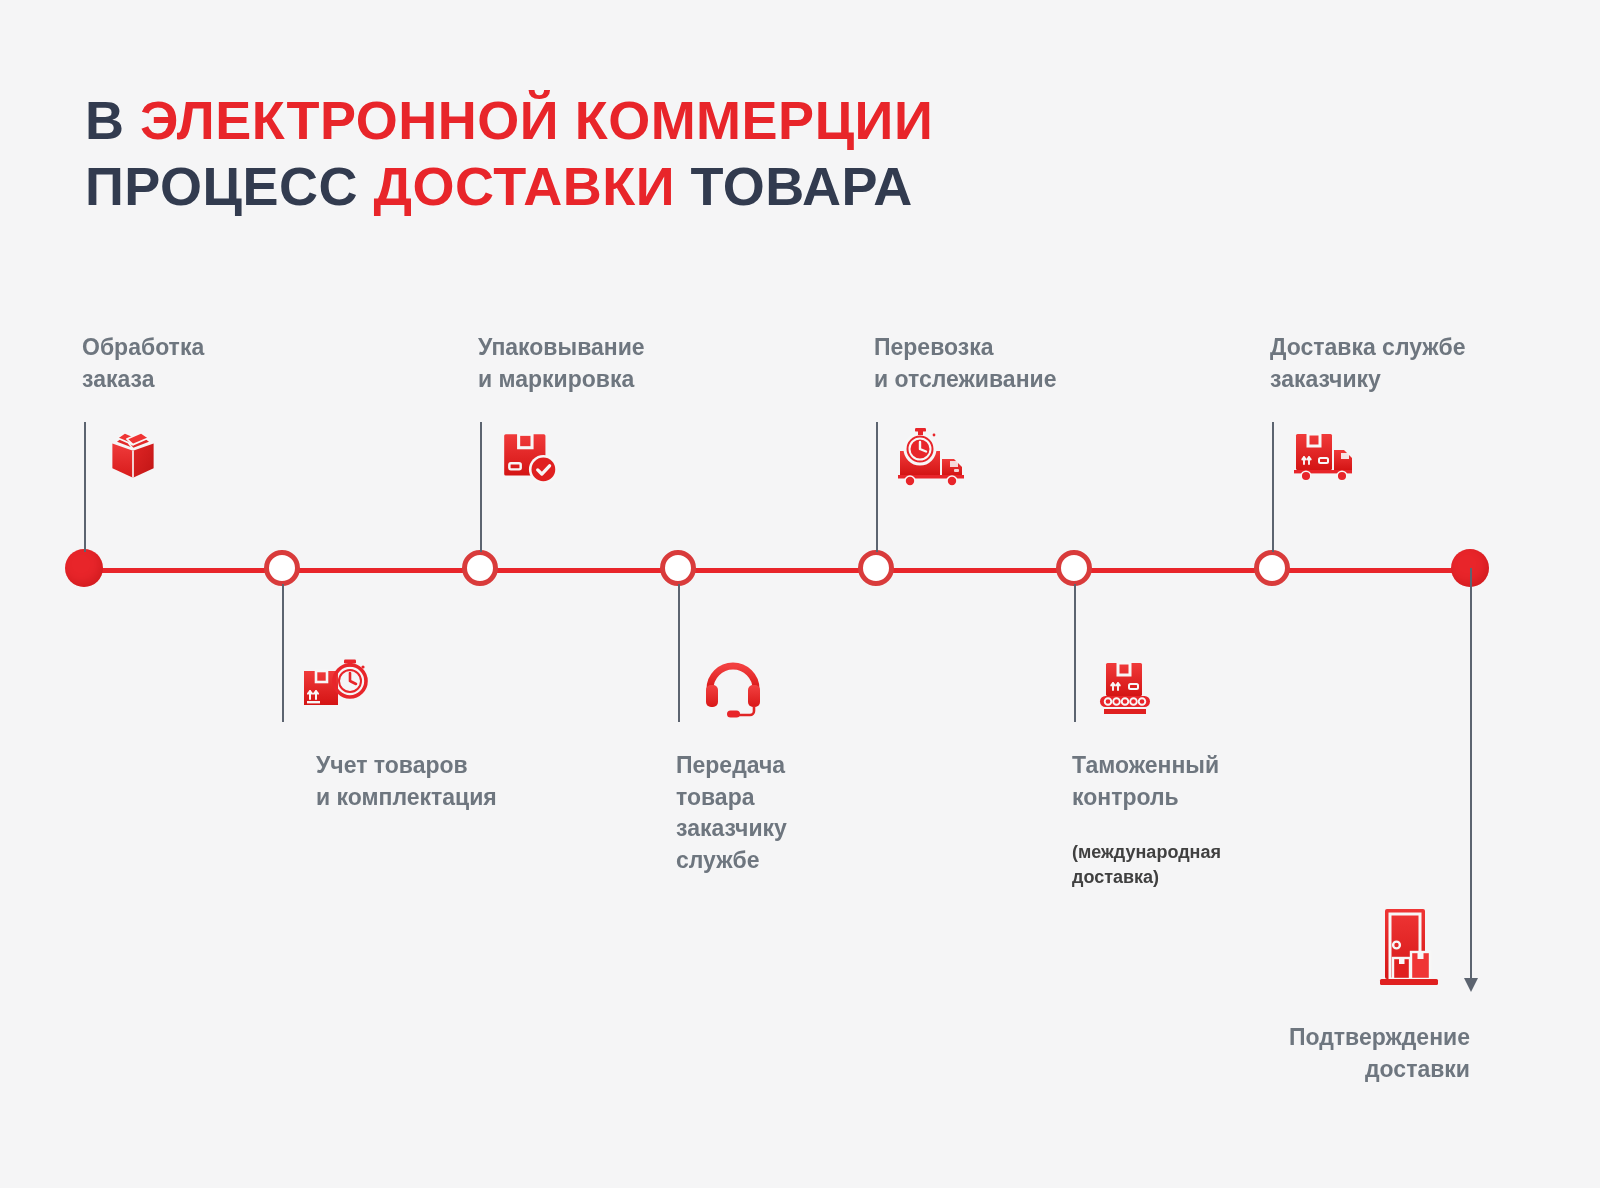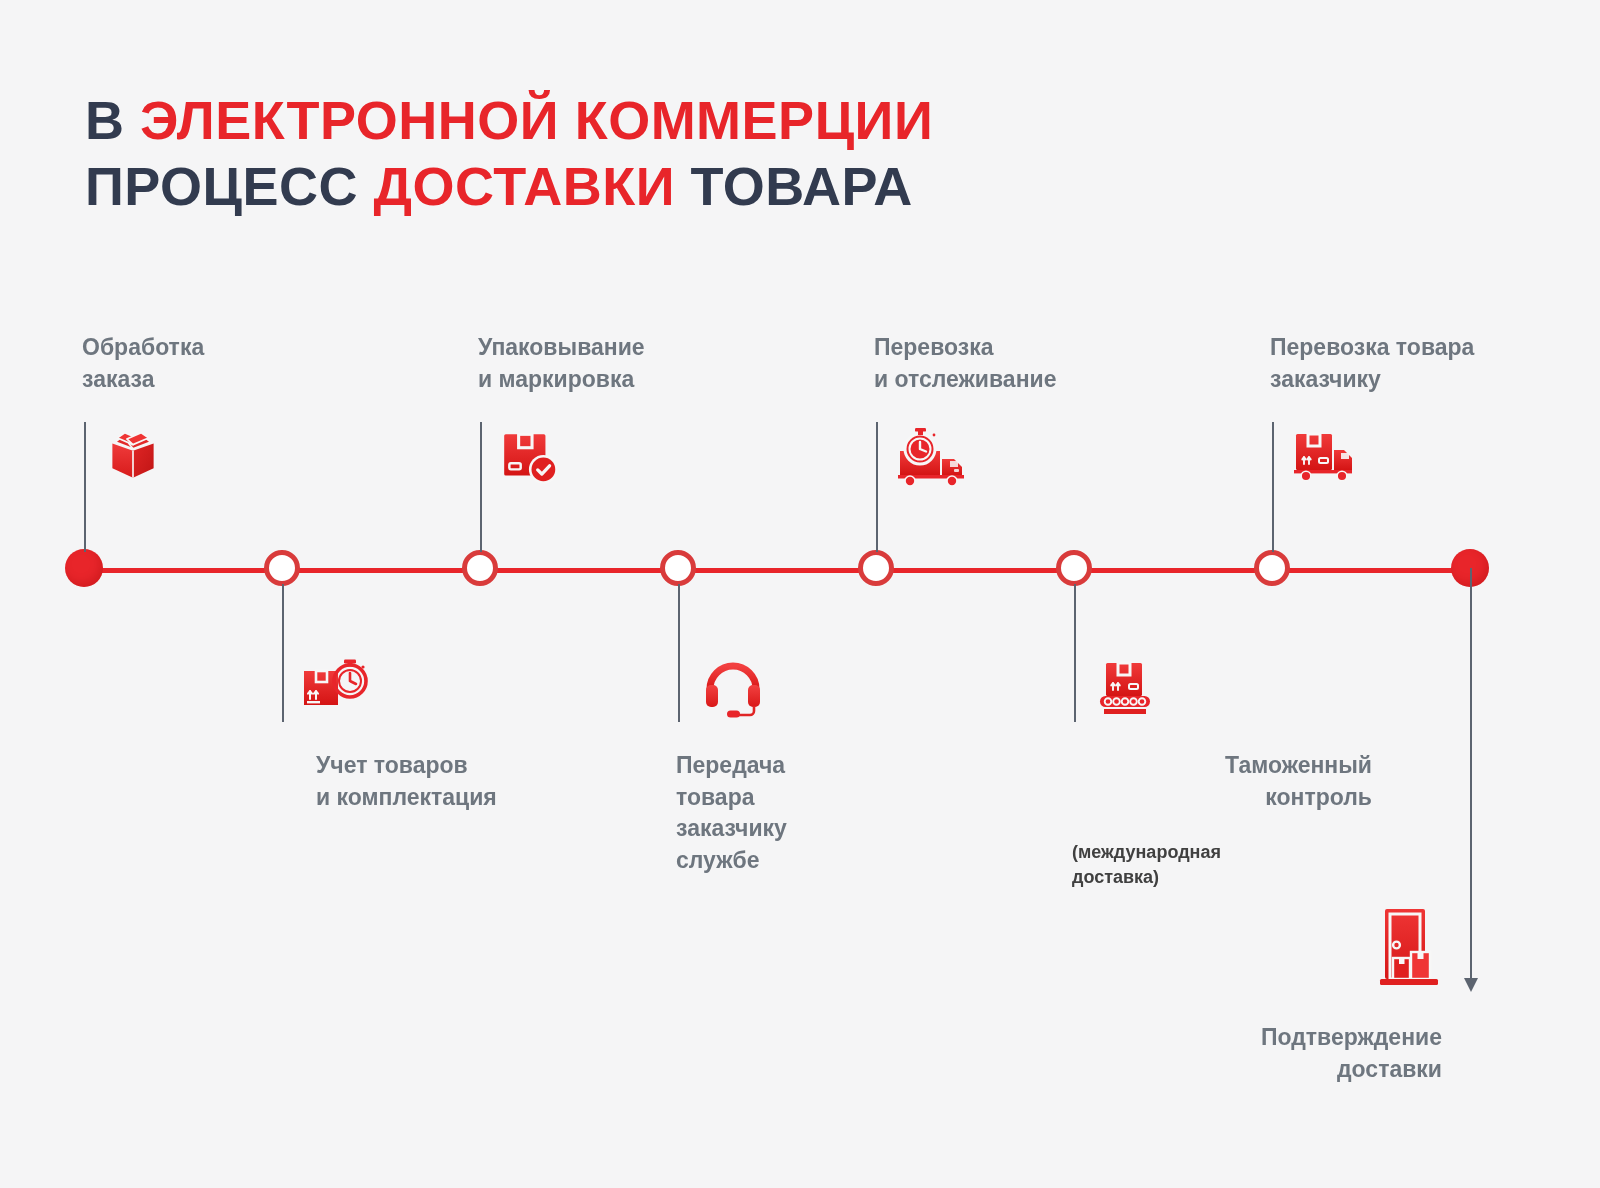--- a/index.html
+++ b/index.html
@@ -310,7 +310,7 @@
   <div class="step-sublabel" style="left:1072px; top:840px; width:300px;">(международная
 доставка)</div>
 
-  <div class="step-label" style="left:1270px; top:332px; width:330px;">Перевозка товара
+  <div class="step-label" style="left:1270px; top:332px; width:330px;">Доставка службе
 заказчику</div>
   <div class="icon-wrap" style="left:1292px; top:428px;">
     <svg width="64" height="58" viewBox="0 0 64 58">

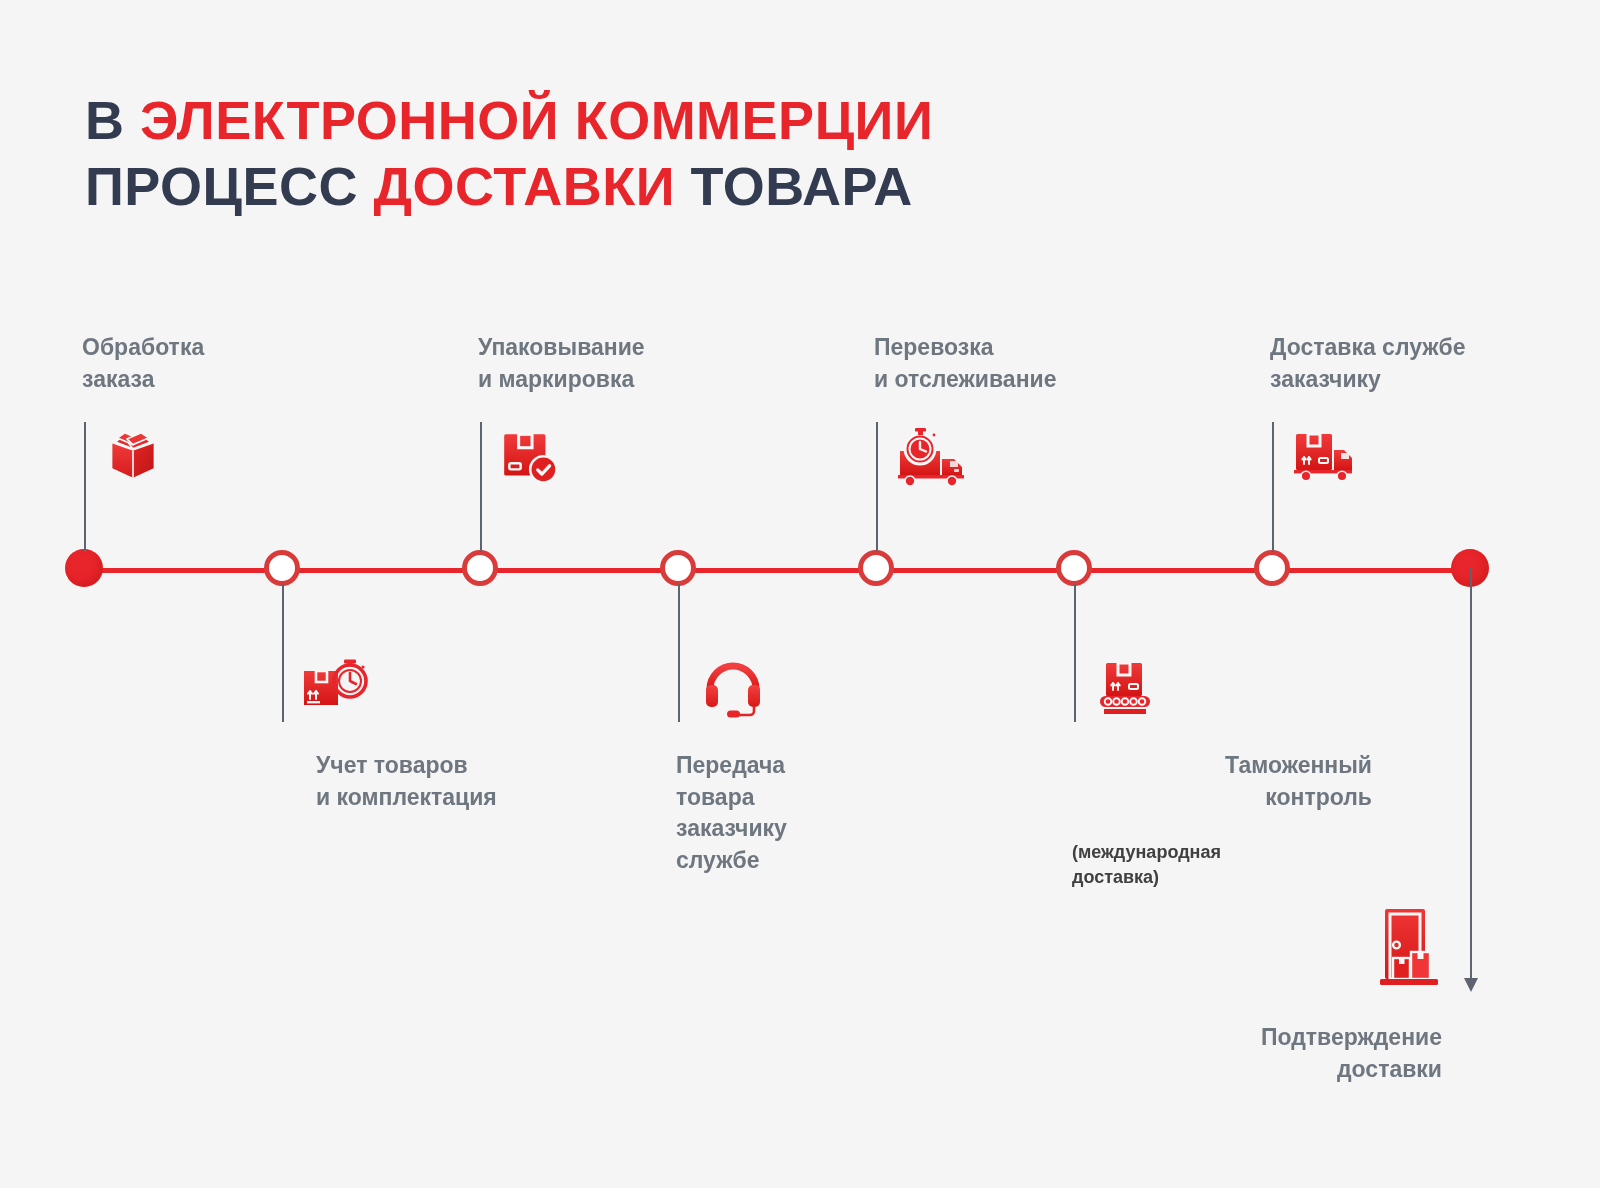--- a/index.html
+++ b/index.html
@@ -305,7 +305,7 @@
       <rect x="10" y="54" width="42" height="5" fill="#e02020"></rect>
     </svg>
   </div>
-  <div class="step-label" style="left:1072px; top:750px; width:300px;text-align:right;">Таможенный
+  <div class="step-label" style="left:1072px; top:750px; width:300px;">Таможенный
 контроль</div>
   <div class="step-sublabel" style="left:1072px; top:840px; width:300px;">(международная
 доставка)</div>

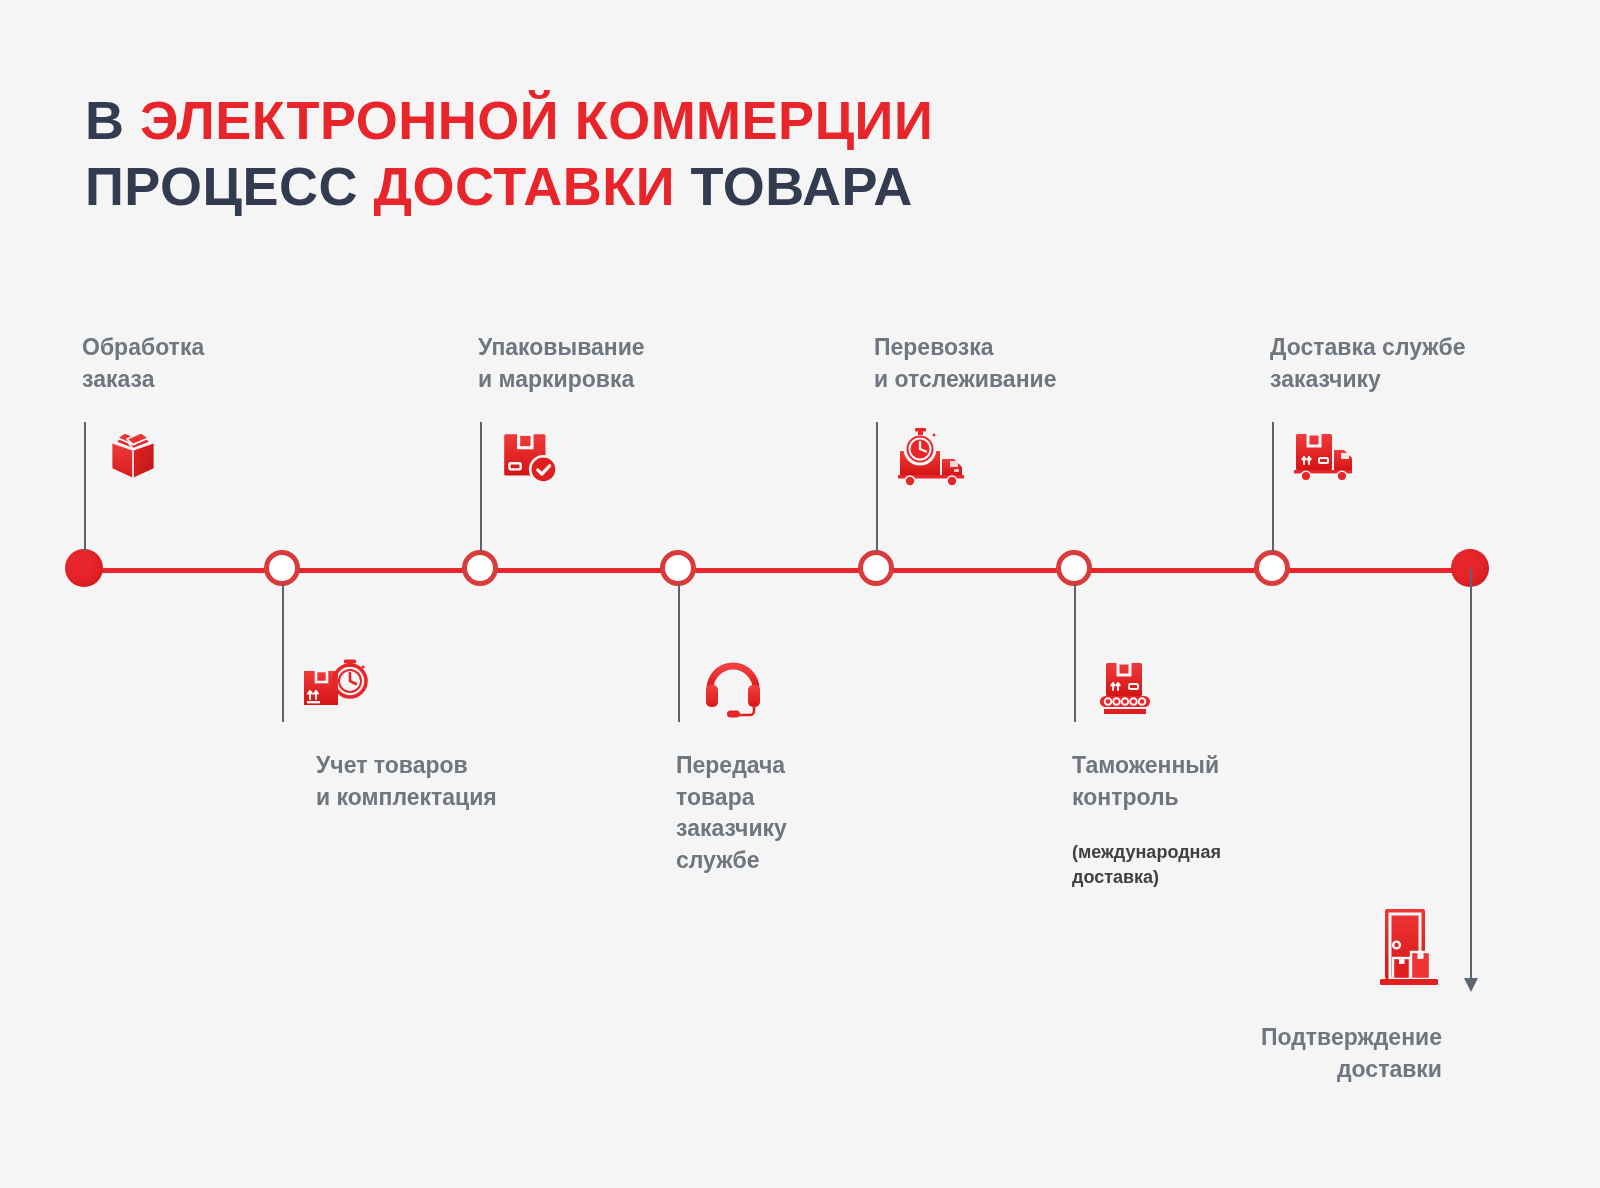--- a/index.html
+++ b/index.html
@@ -358,7 +358,7 @@
       <rect x="5" y="74" width="58" height="6" rx="1.5" fill="#e02020"></rect>
     </svg>
   </div>
-  <div class="step-label align-right" style="left:1052px; top:1022px; width:390px;">Подтверждение
+  <div class="step-label align-right" style="left:1080px; top:1022px; width:390px;">Подтверждение
 доставки</div>
 
 </div>

